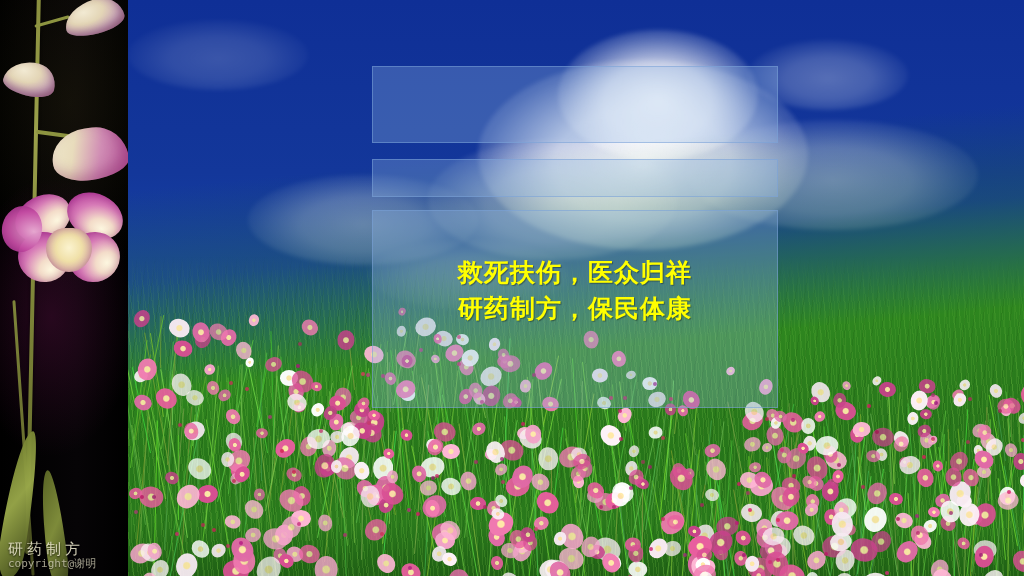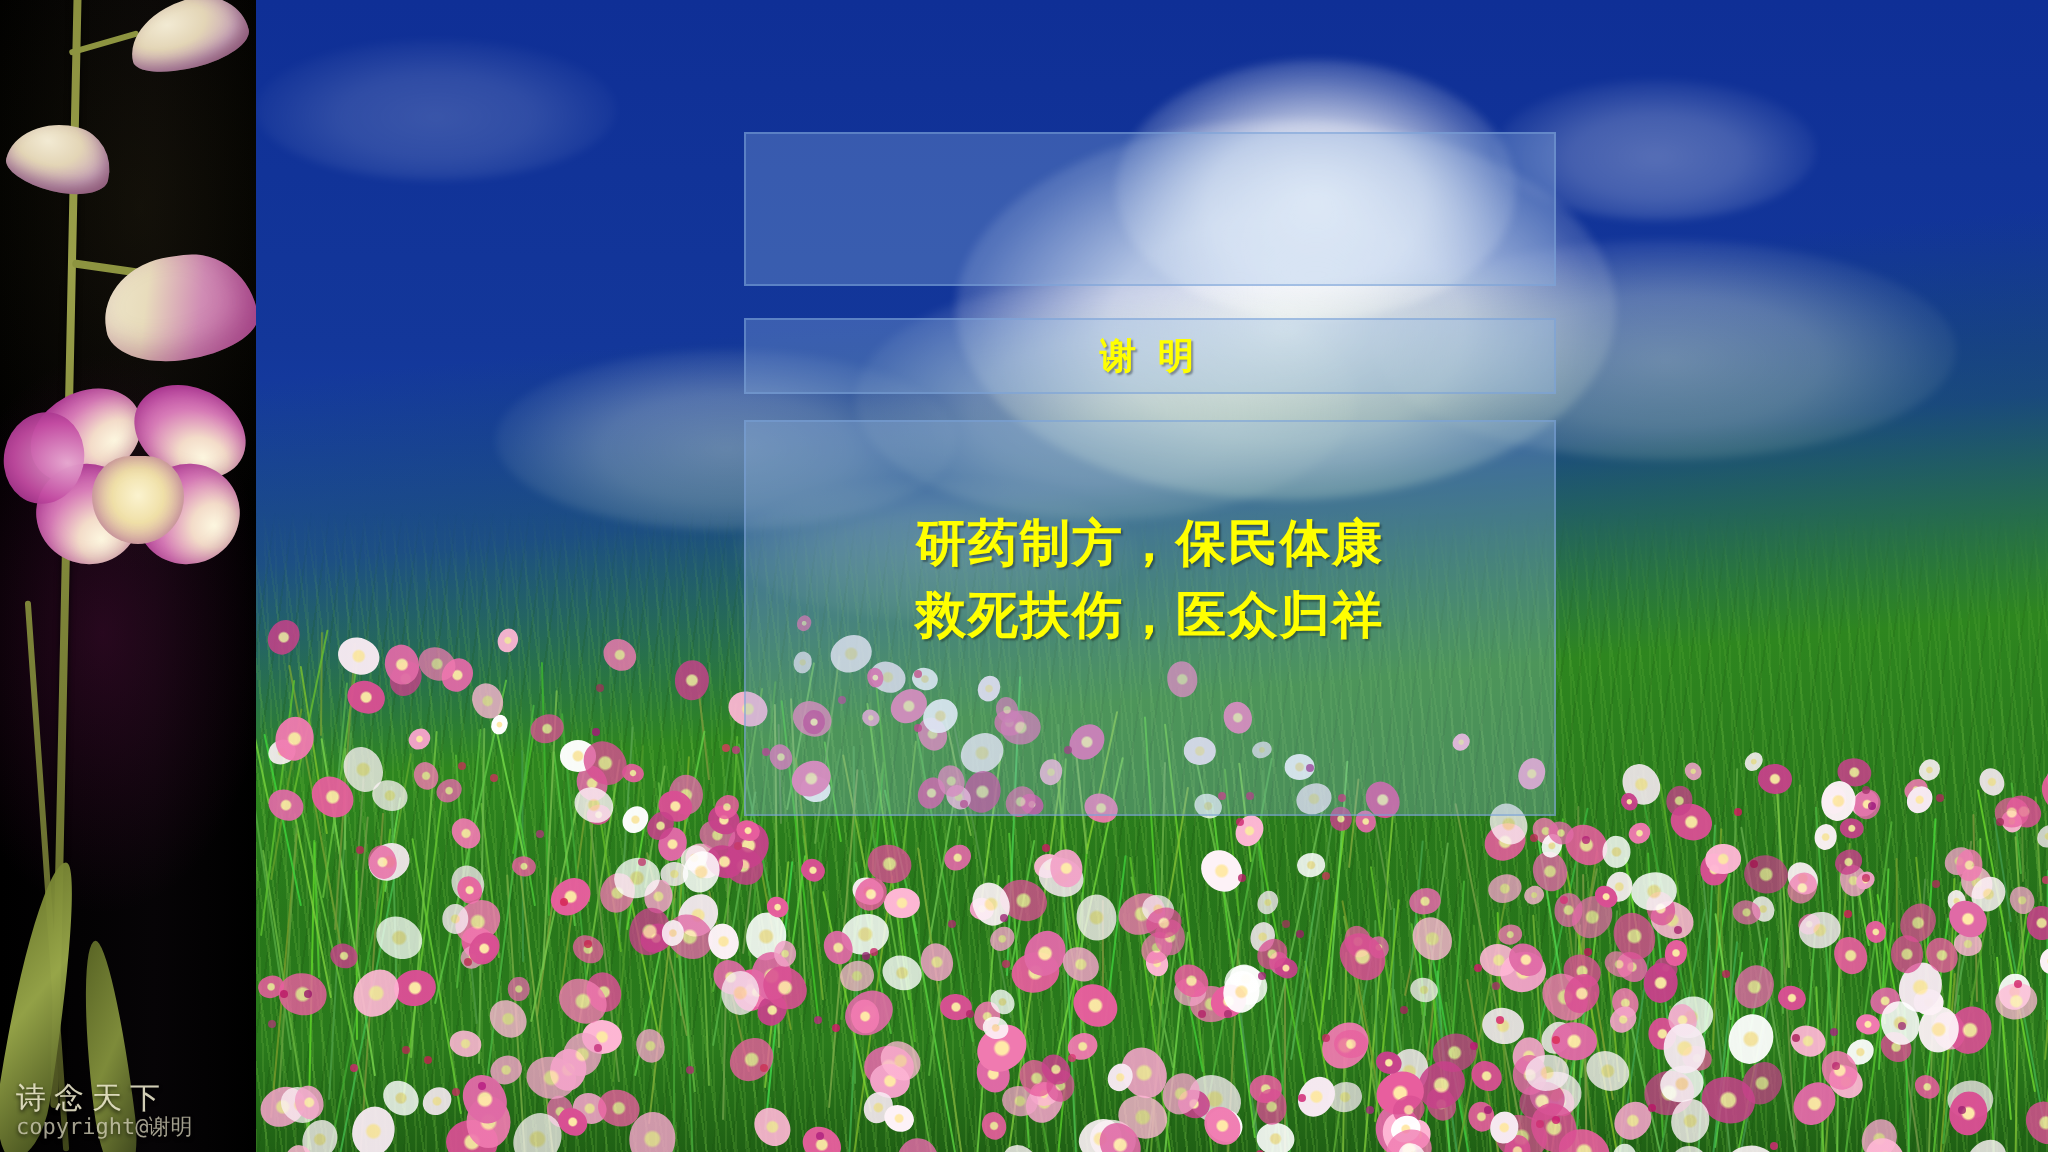--- a/index.html
+++ b/index.html
@@ -1074,7 +1074,6 @@
   <div class="tbox" id="author-box"></div>
   <div class="tbox" id="poem-box"></div>
 
-  <div class="author-text">谢 明</div>
 
   <div class="poem-text">
     <div>研药制方，保民体康</div>

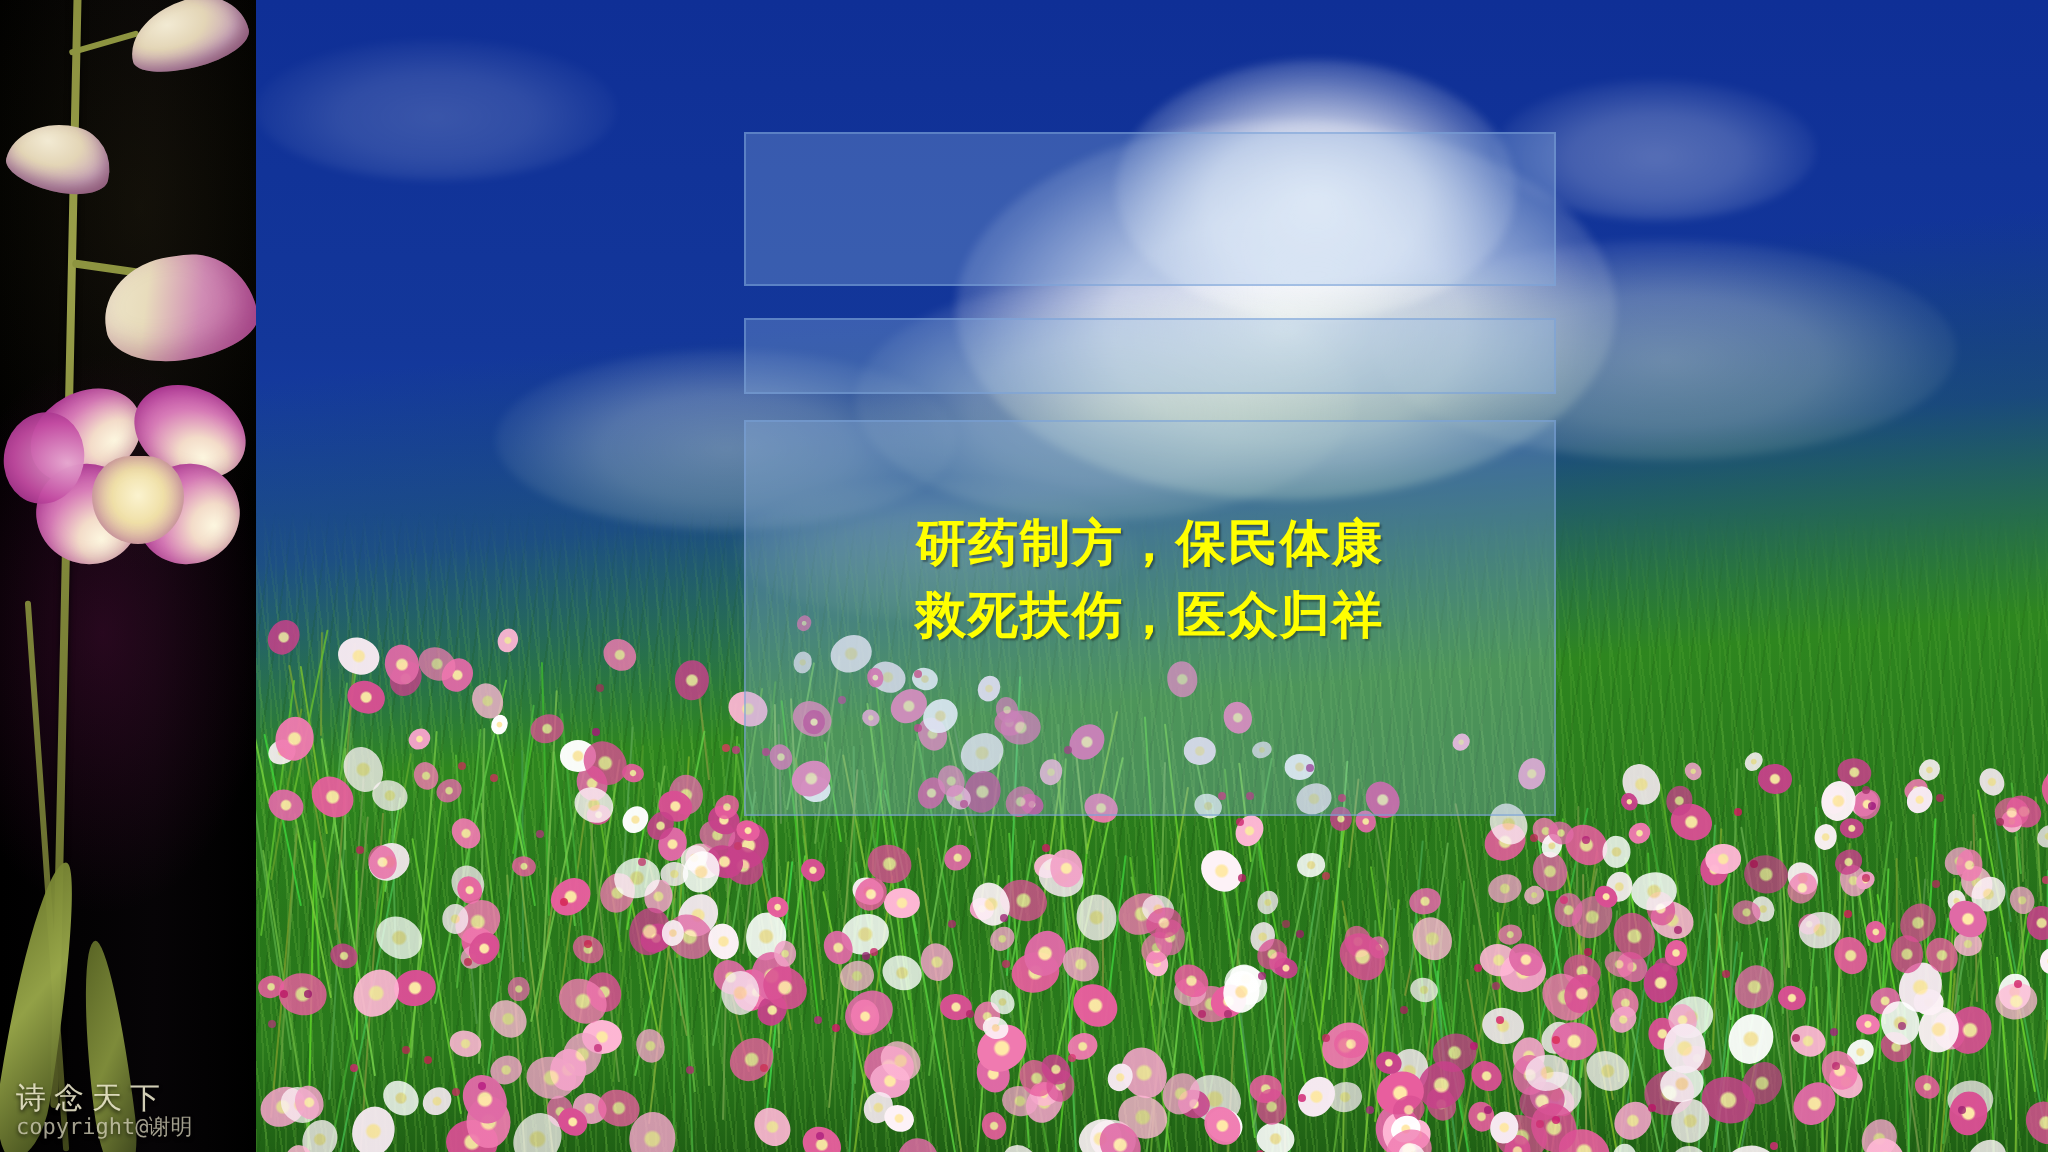--- a/index.html
+++ b/index.html
@@ -1076,8 +1076,8 @@
 
 
   <div class="poem-text">
+    <div>救死扶伤，医众归祥</div>
     <div>研药制方，保民体康</div>
-    <div>救死扶伤，医众归祥</div>
   </div>
 
   <div class="left-panel">

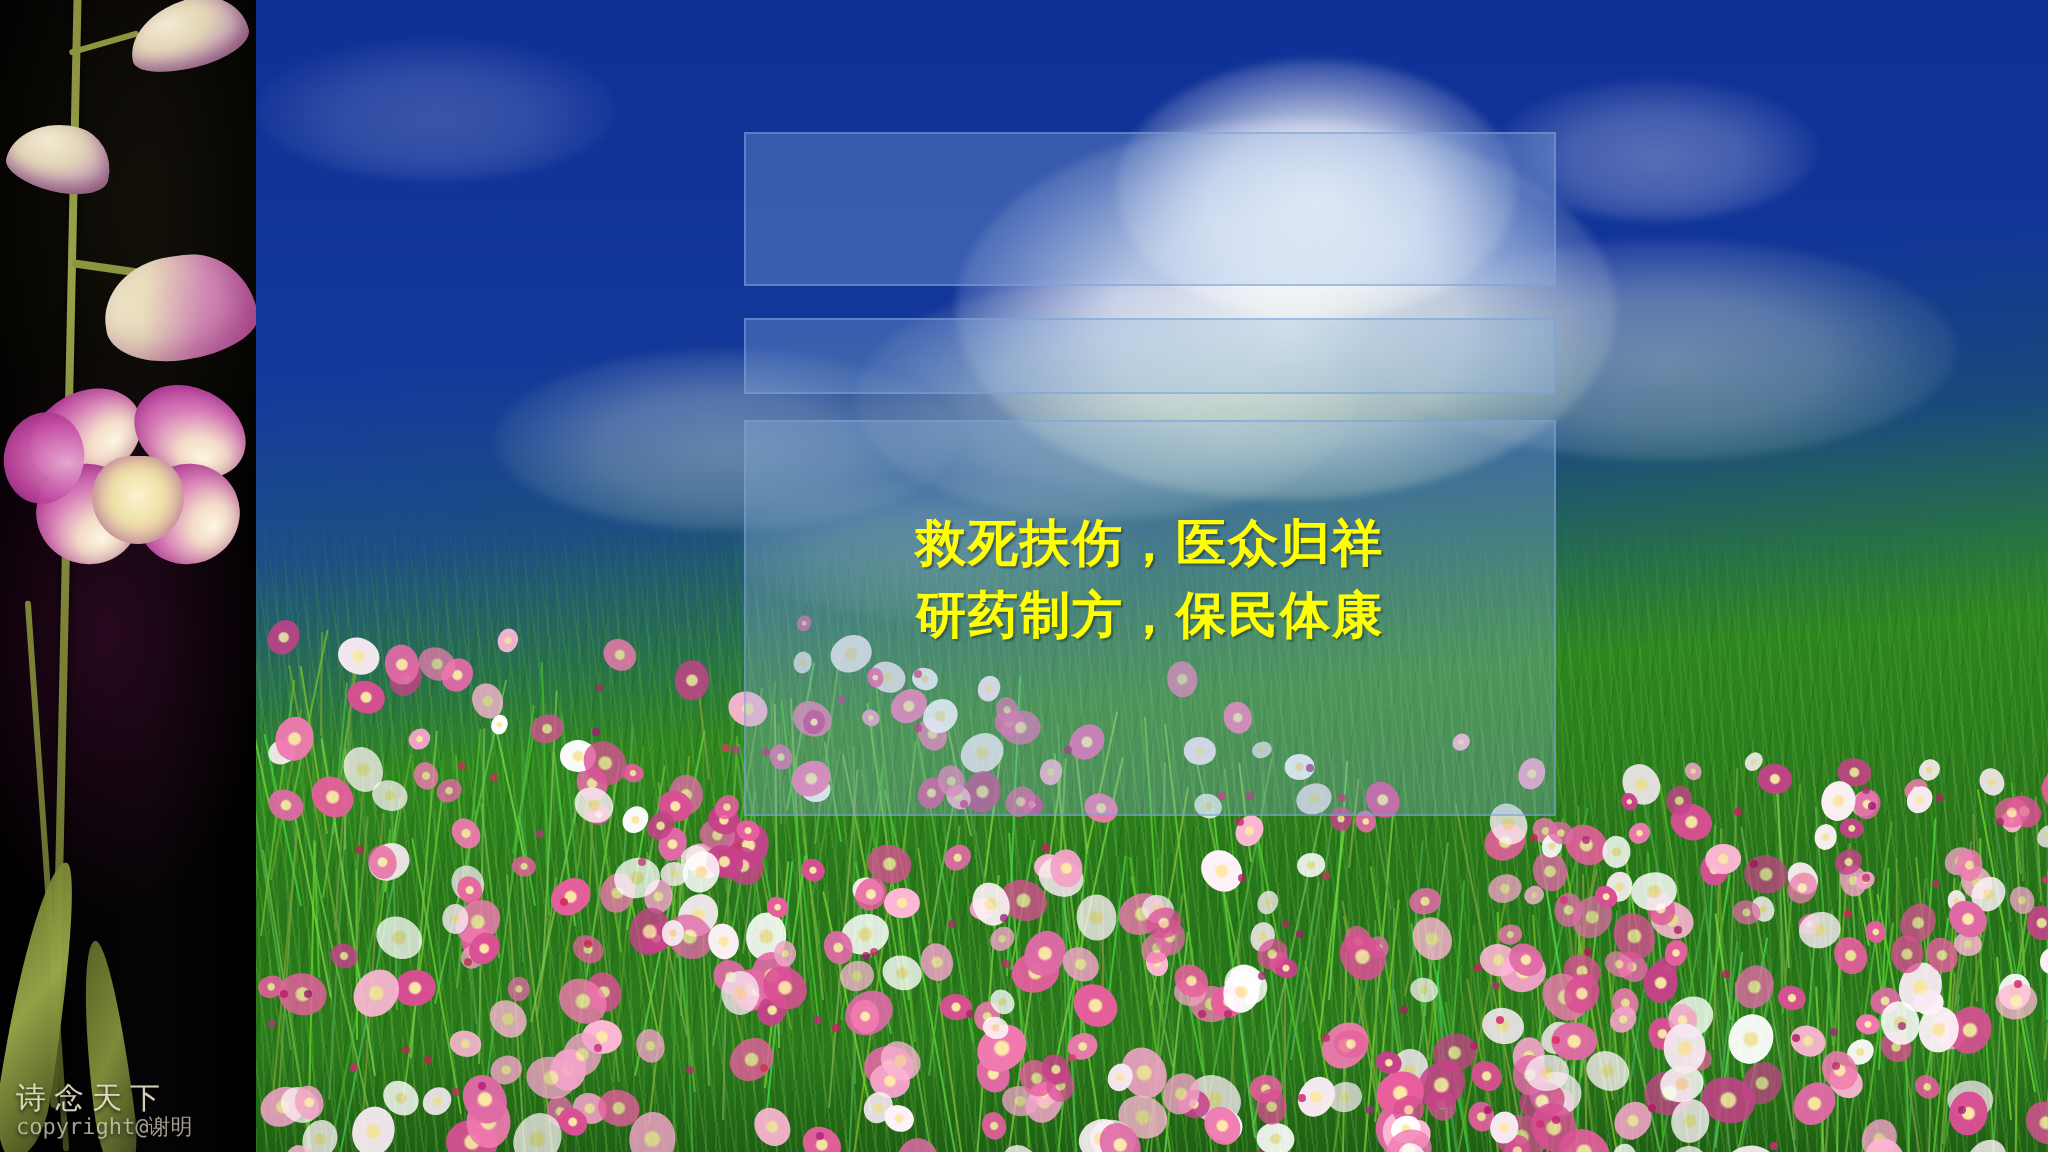--- a/index.html
+++ b/index.html
@@ -1102,7 +1102,7 @@
     <div class="leaf-b"></div>
 
     <div class="watermark">
-      <div class="wm-main">诗念天下</div>
+      <div class="wm-main">研药制方</div>
       <div class="wm-sub">copyright@谢明</div>
     </div>
   </div>

